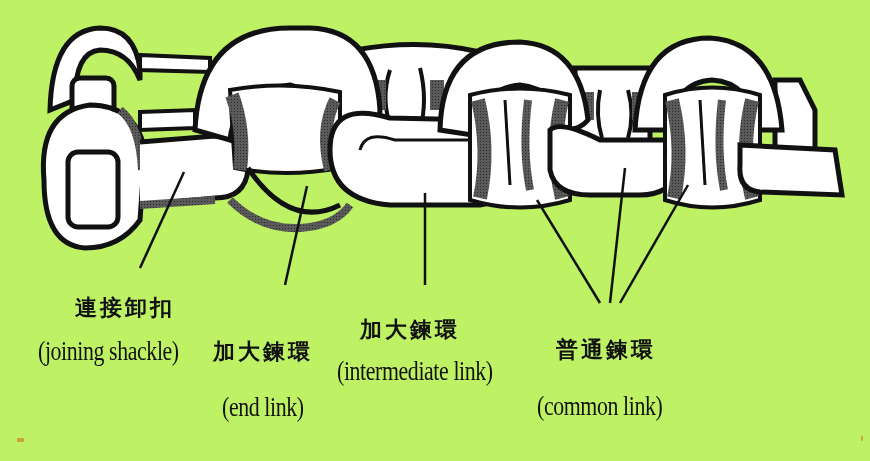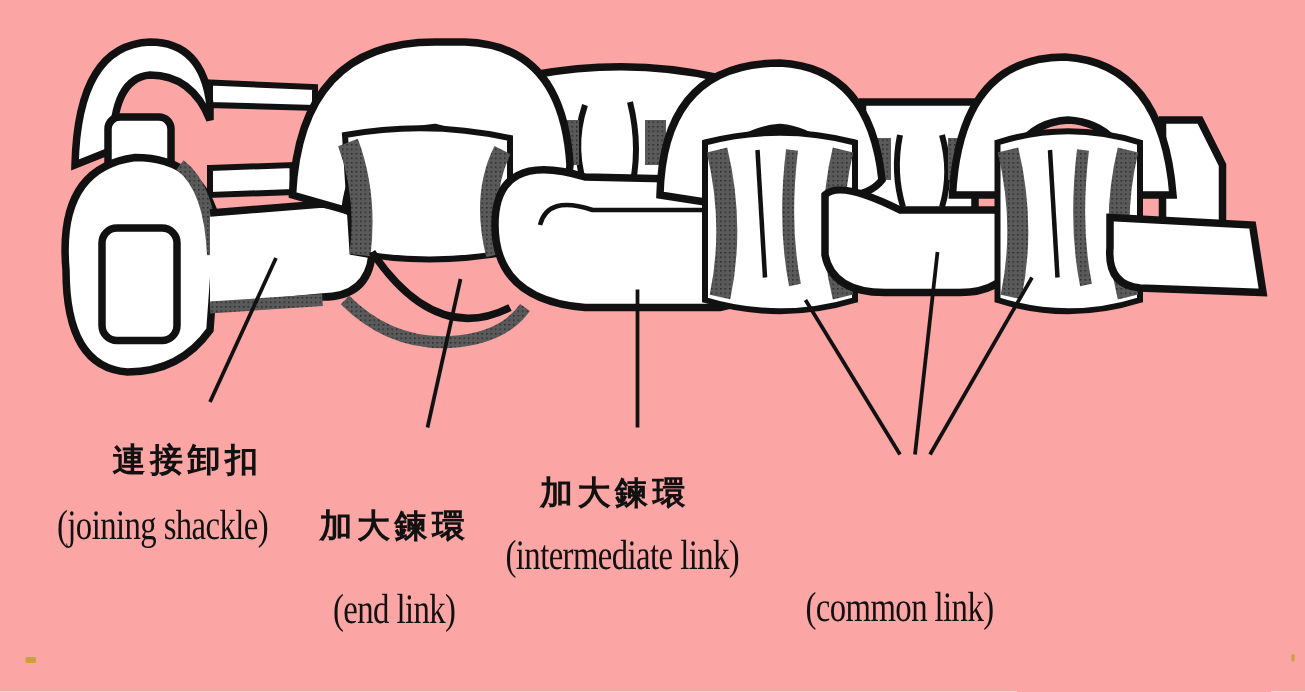--- a/index.html
+++ b/index.html
@@ -8,7 +8,7 @@
     width: 870px;
     height: 461px;
     overflow: hidden;
-    background: #fca5a5;
+    background: #bef264;
   }
   #chain-svg { position: absolute; left: 0; top: 0; }
   .label {

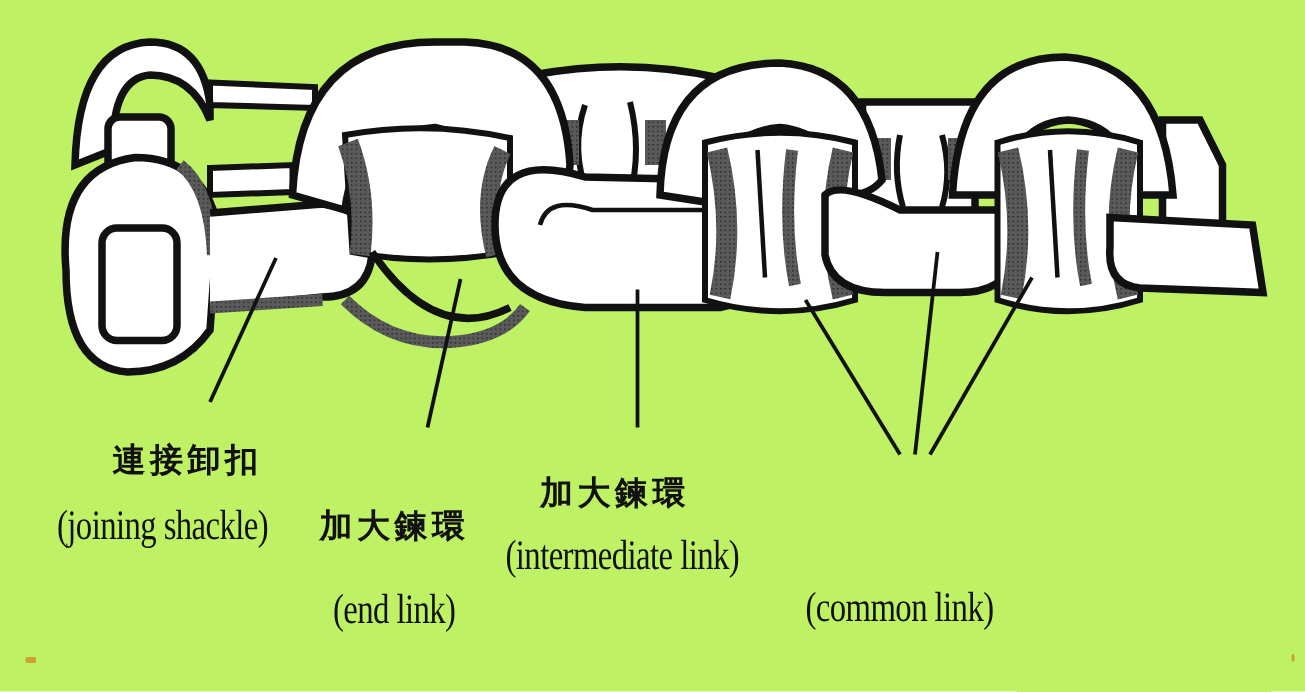--- a/index.html
+++ b/index.html
@@ -144,6 +144,7 @@
   <div class="label zh" style="left:360px; top:318px;">加大鍊環</div>
   <div class="label en" style="left:337px; top:357px;">(intermediate link)</div>
 
+  <div class="label zh" style="left:556px; top:338px;">普通鍊環</div>
   <div class="label en" style="left:537px; top:392px;">(common link)</div>
 
   <div class="dot" style="left:17px; top:438px; width:7px; height:4px;"></div>

